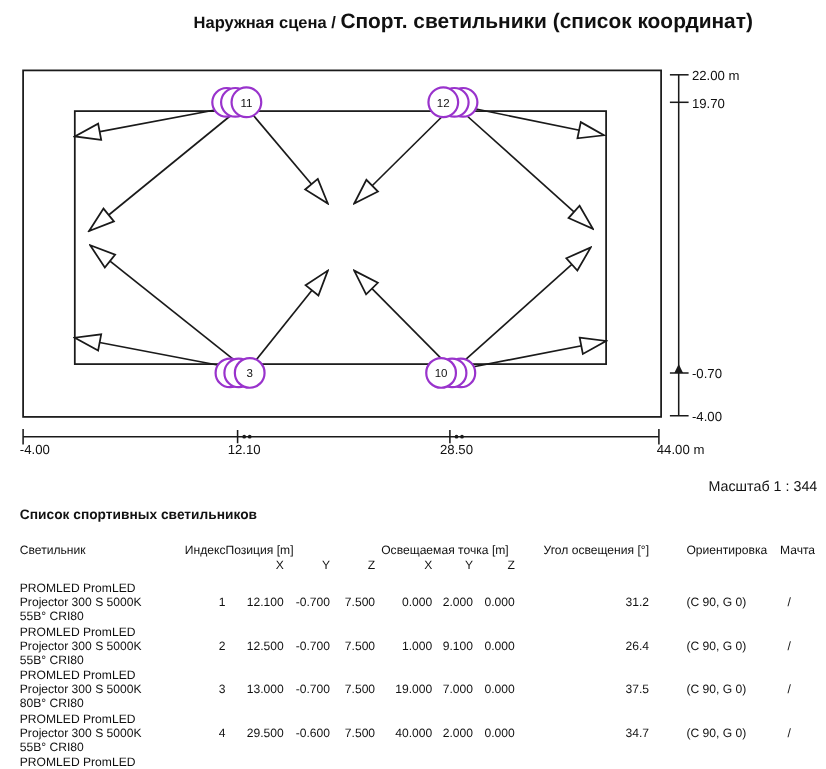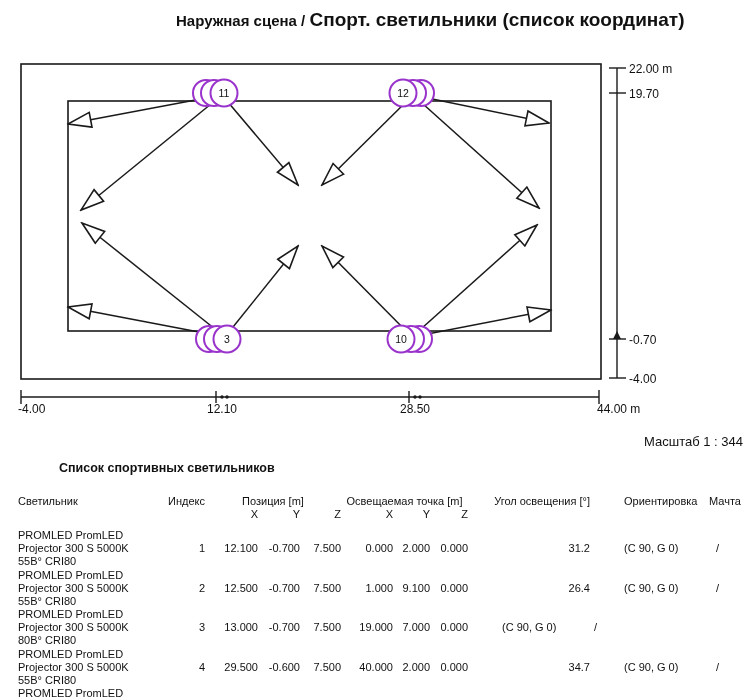--- a/index.html
+++ b/index.html
@@ -16,7 +16,7 @@
   .dim-label{font-size:12px;}
   .cluster-label{font-size:10.5px;fill:#9933cc;}
   .scale-note{position:absolute;top:434px;right:8px;font-size:13px;margin-left:21px;}
-  .tbl-heading{position:absolute;left:18px;top:461px;font-size:12.5px;font-weight:bold;margin-left:41px;}
+  .tbl-heading{position:absolute;left:18px;top:461px;font-size:12.5px;font-weight:bold;}
   .tbl{position:absolute;left:18px;top:495px;width:727px;font-size:11px;line-height:13px;}
   .trow{display:flex;}
   .rows{margin-top:8px;}

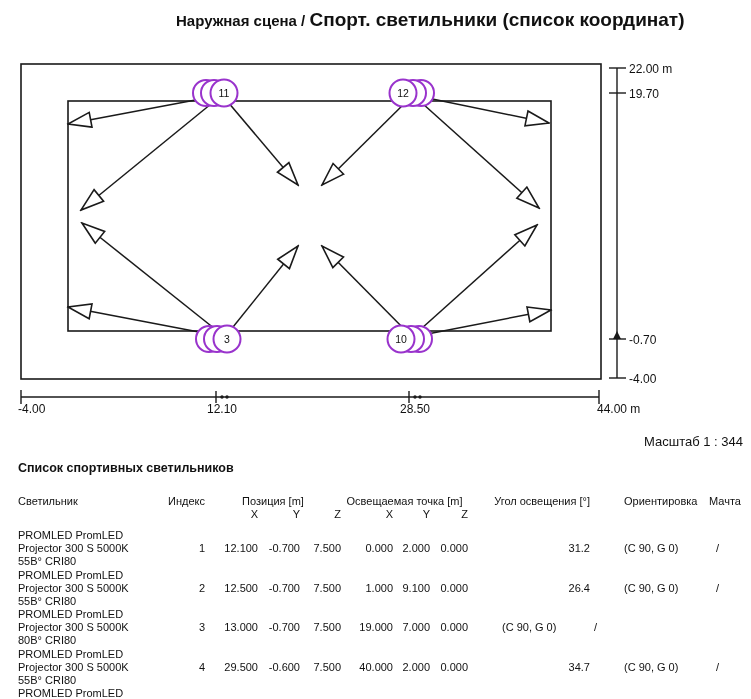--- a/index.html
+++ b/index.html
@@ -33,7 +33,7 @@
   .c-ori{width:100px;padding-left:34px;box-sizing:border-box;}
   .c-mast{width:55px;text-align:center;}
   .c-mast-h{width:55px;text-align:right;padding-right:4px;box-sizing:border-box;}
-  .h-pos{width:136px;text-align:center;}
+  .h-pos{width:136px;text-align:left;}
   .h-pt{width:127px;text-align:center;}
   .num-cell{padding-top:13px;box-sizing:border-box;}
 </style>

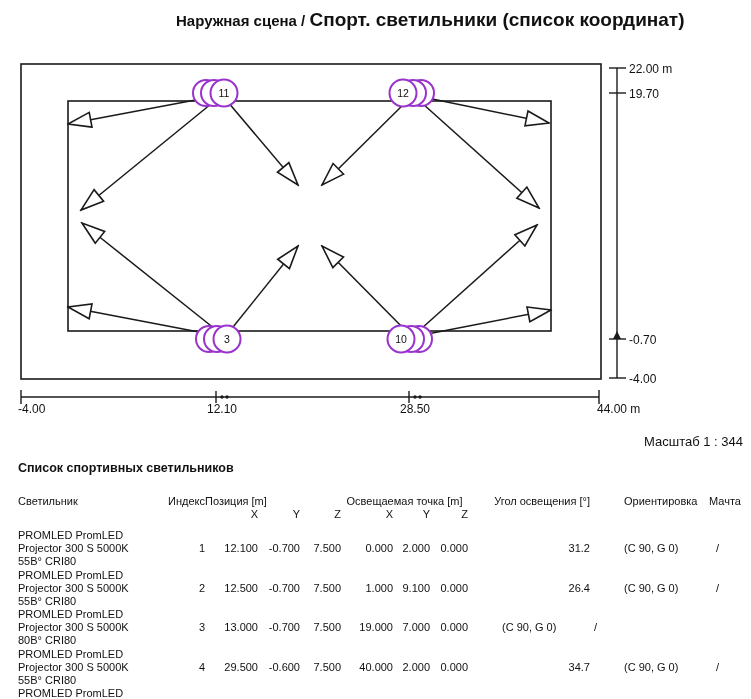--- a/index.html
+++ b/index.html
@@ -218,6 +218,7 @@
       <div class="c-tx num-cell">19.000</div>
       <div class="c-ty num-cell">7.000</div>
       <div class="c-tz num-cell">0.000</div>
+      <div class="c-ang num-cell">37.5</div>
       <div class="c-ori num-cell">(C 90, G 0)</div>
       <div class="c-mast num-cell">/</div>
     </div>

